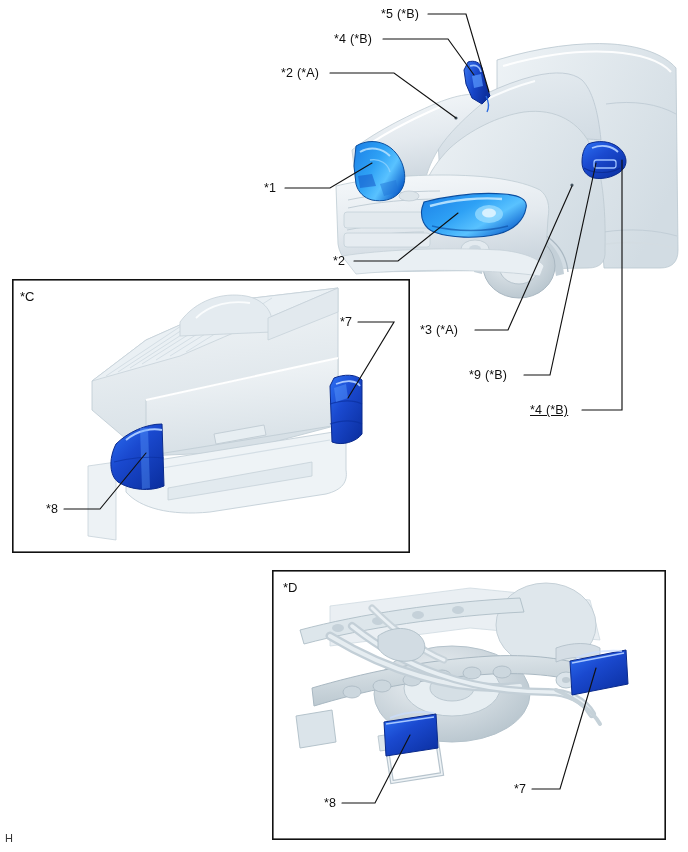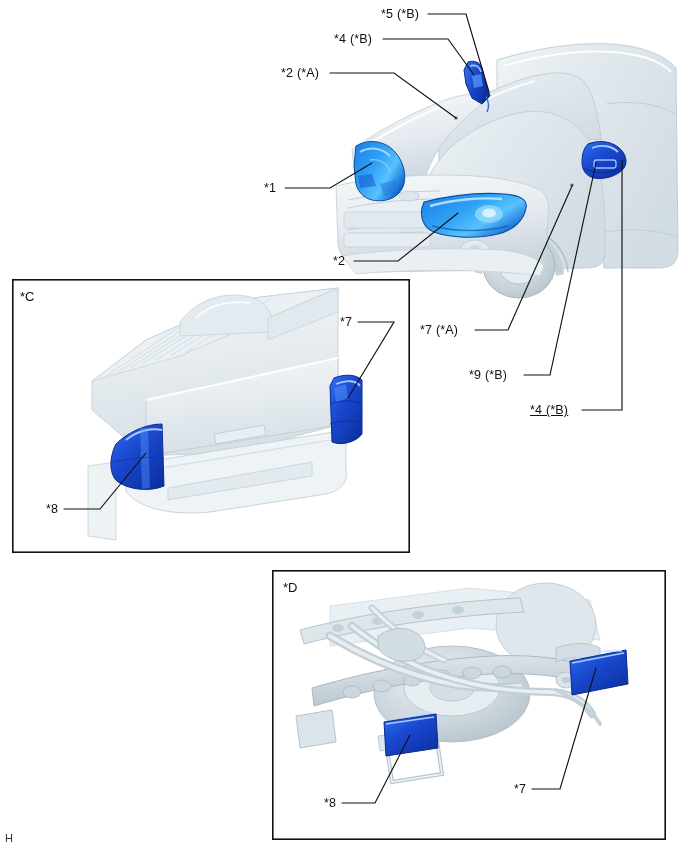--- a/index.html
+++ b/index.html
@@ -321,7 +321,7 @@
   <div class="lbl" style="left:281px;top:67px;">*2 (*A)</div>
   <div class="lbl" style="left:264px;top:182px;">*1</div>
   <div class="lbl" style="left:333px;top:255px;">*2</div>
-  <div class="lbl" style="left:420px;top:324px;">*7 (*A)</div>
+  <div class="lbl" style="left:420px;top:324px;">*3 (*A)</div>
   <div class="lbl" style="left:469px;top:369px;">*9 (*B)</div>
   <div class="lbl" style="left:530px;top:404px;text-decoration:underline;">*4 (*B)</div>
 

